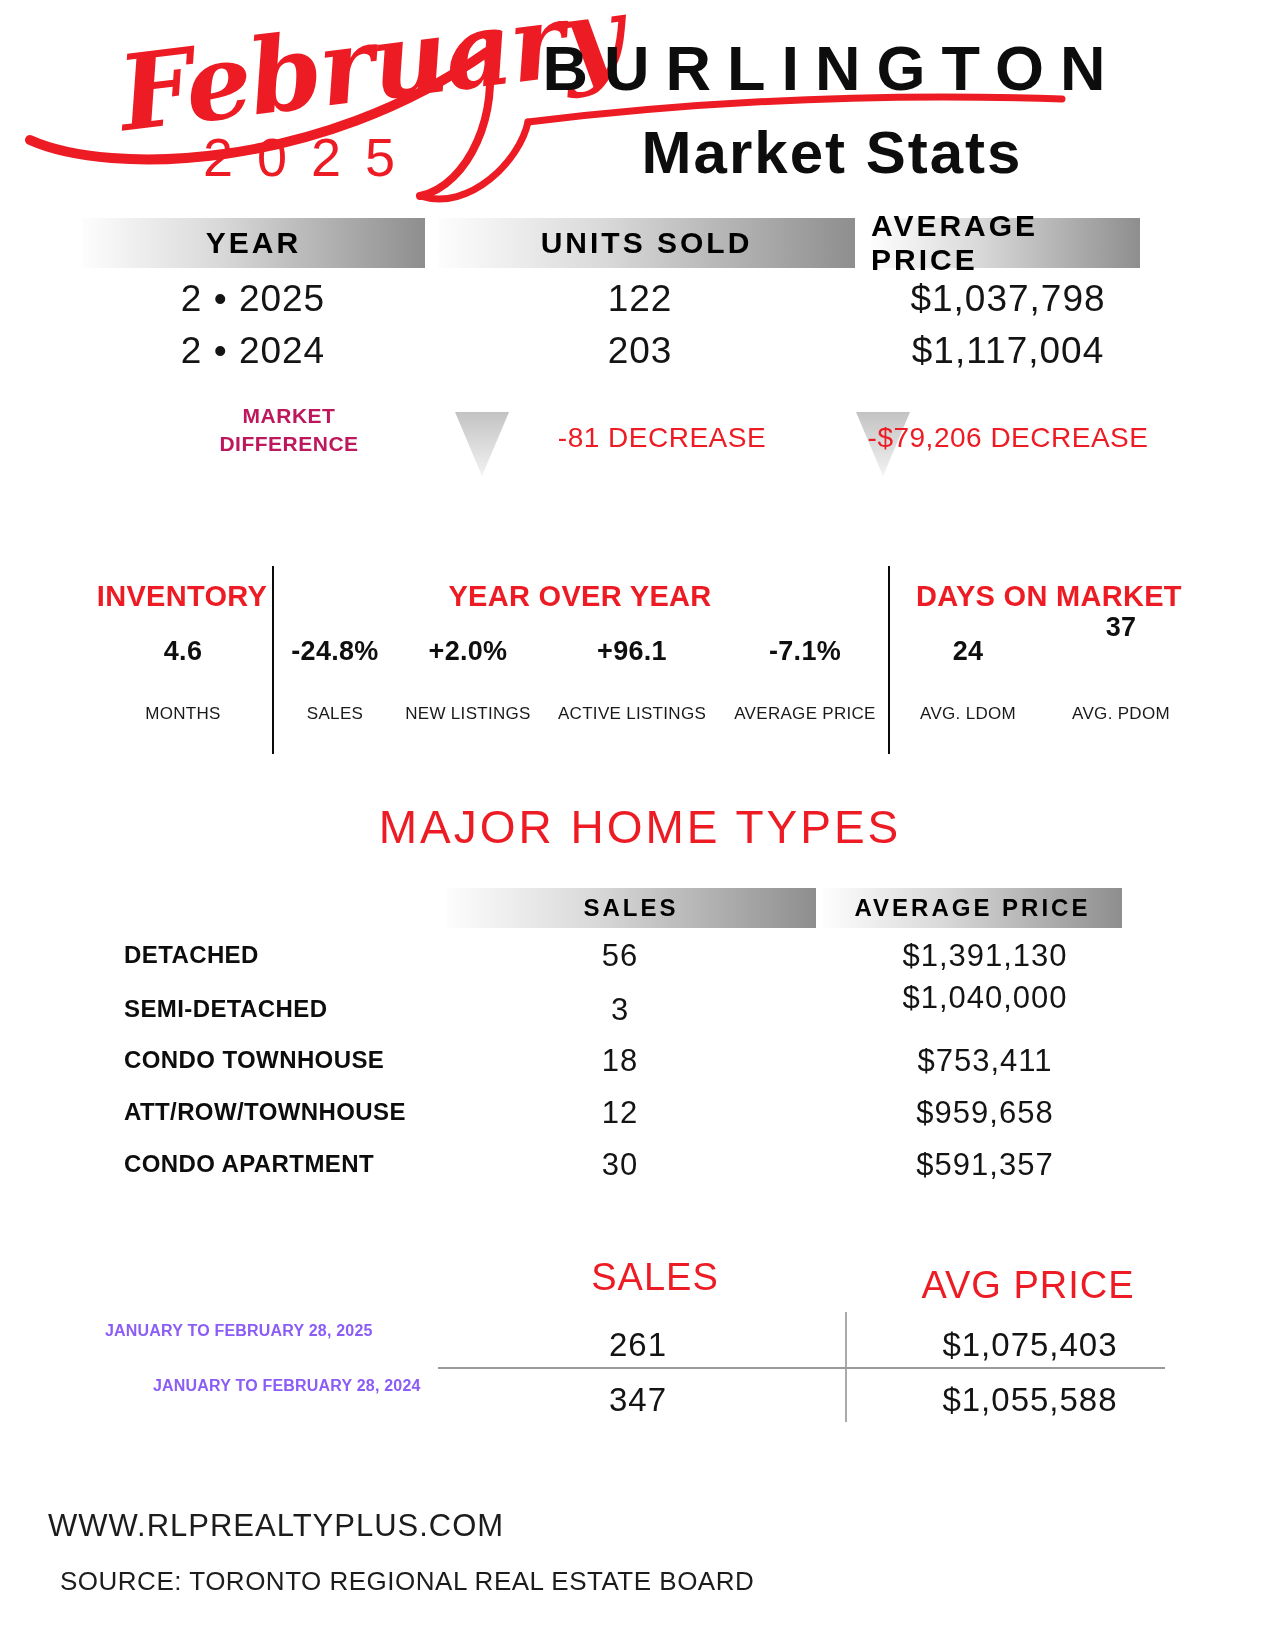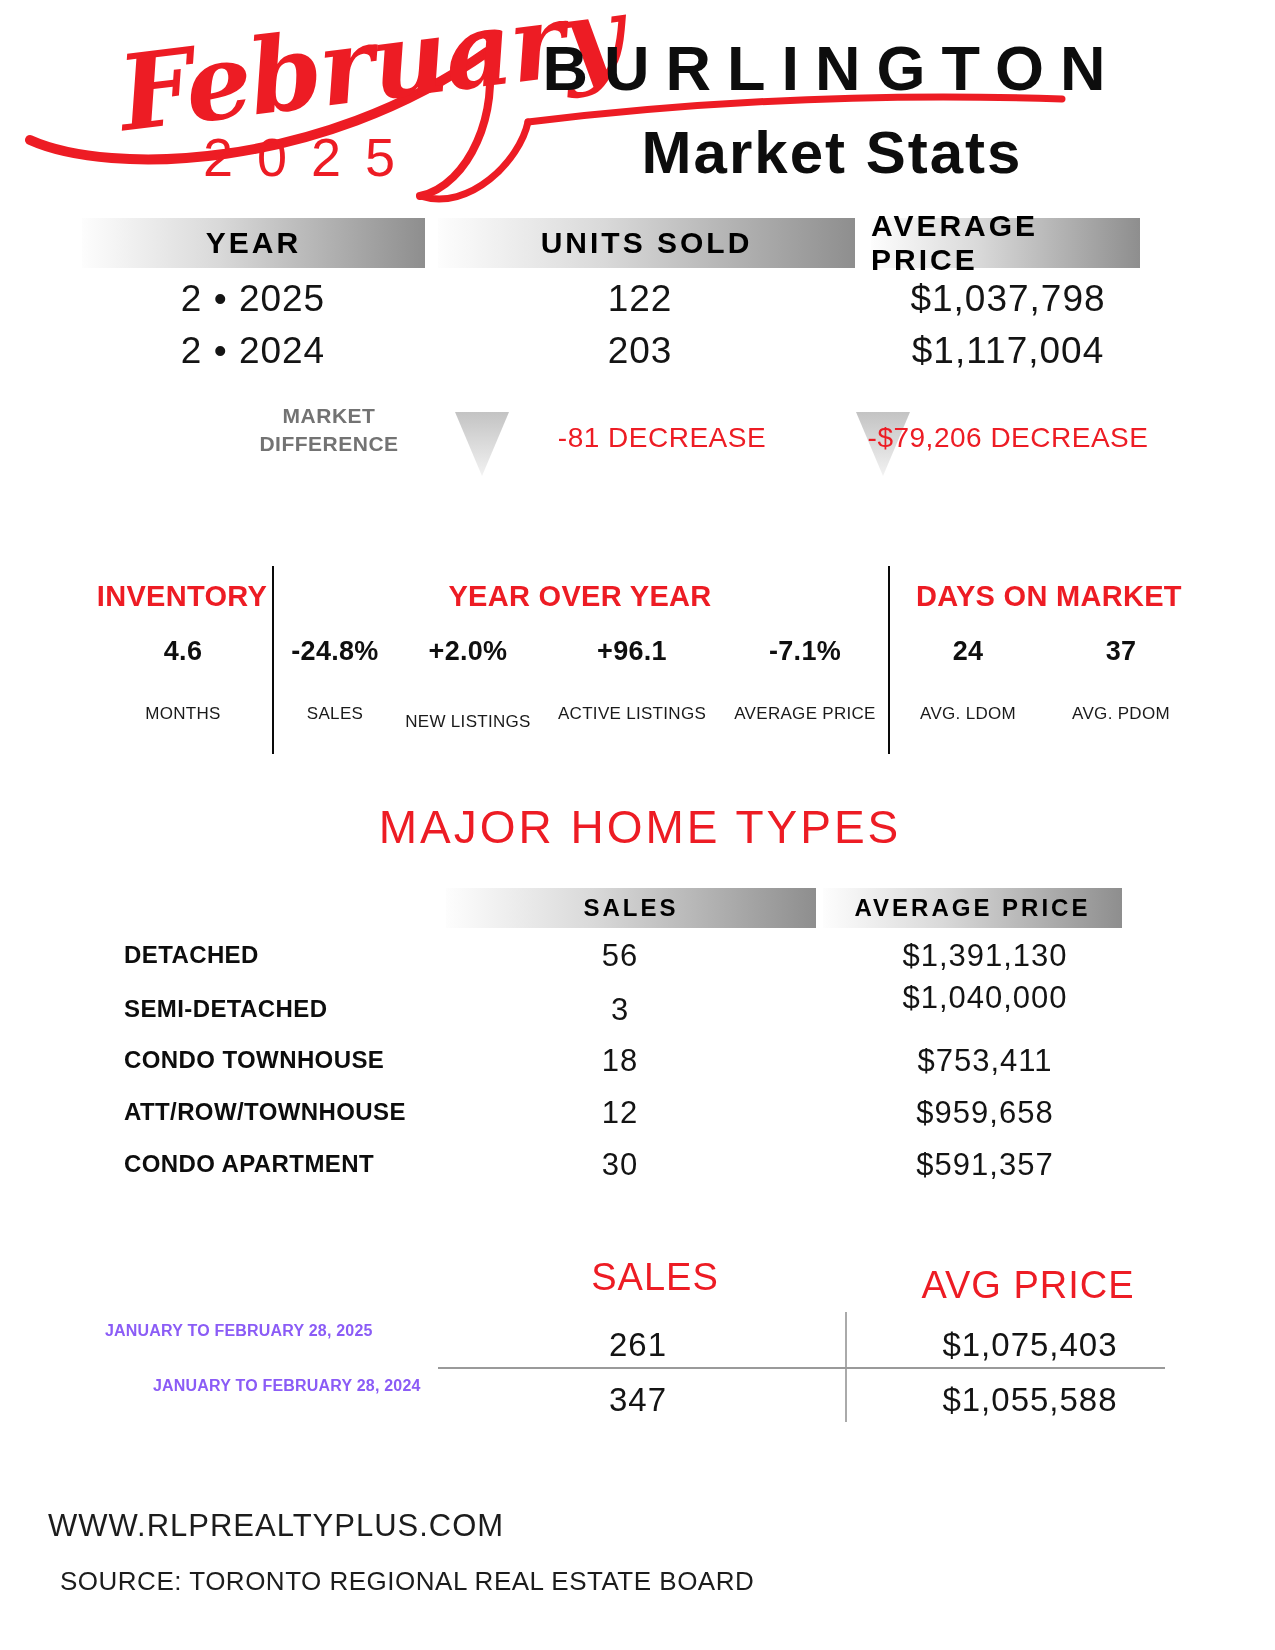--- a/index.html
+++ b/index.html
@@ -27,7 +27,7 @@
   .num-md{font-size:31px;font-weight:400;letter-spacing:1px;color:#141414;}
   .num-ytd{font-size:33px;font-weight:400;letter-spacing:1px;color:#141414;}
 
-  .diff-label{font-size:21px;font-weight:700;letter-spacing:.5px;color:#737373;margin-left:40px;}
+  .diff-label{font-size:21px;font-weight:700;letter-spacing:.5px;color:#be185d;}
   .diff-text{font-size:28px;font-weight:400;letter-spacing:.5px;}
   .tri{width:54px;height:64px;background:linear-gradient(180deg,#c3c3c3 0%,#f2f2f2 100%);
        clip-path:polygon(0 0,100% 0,50% 100%);}

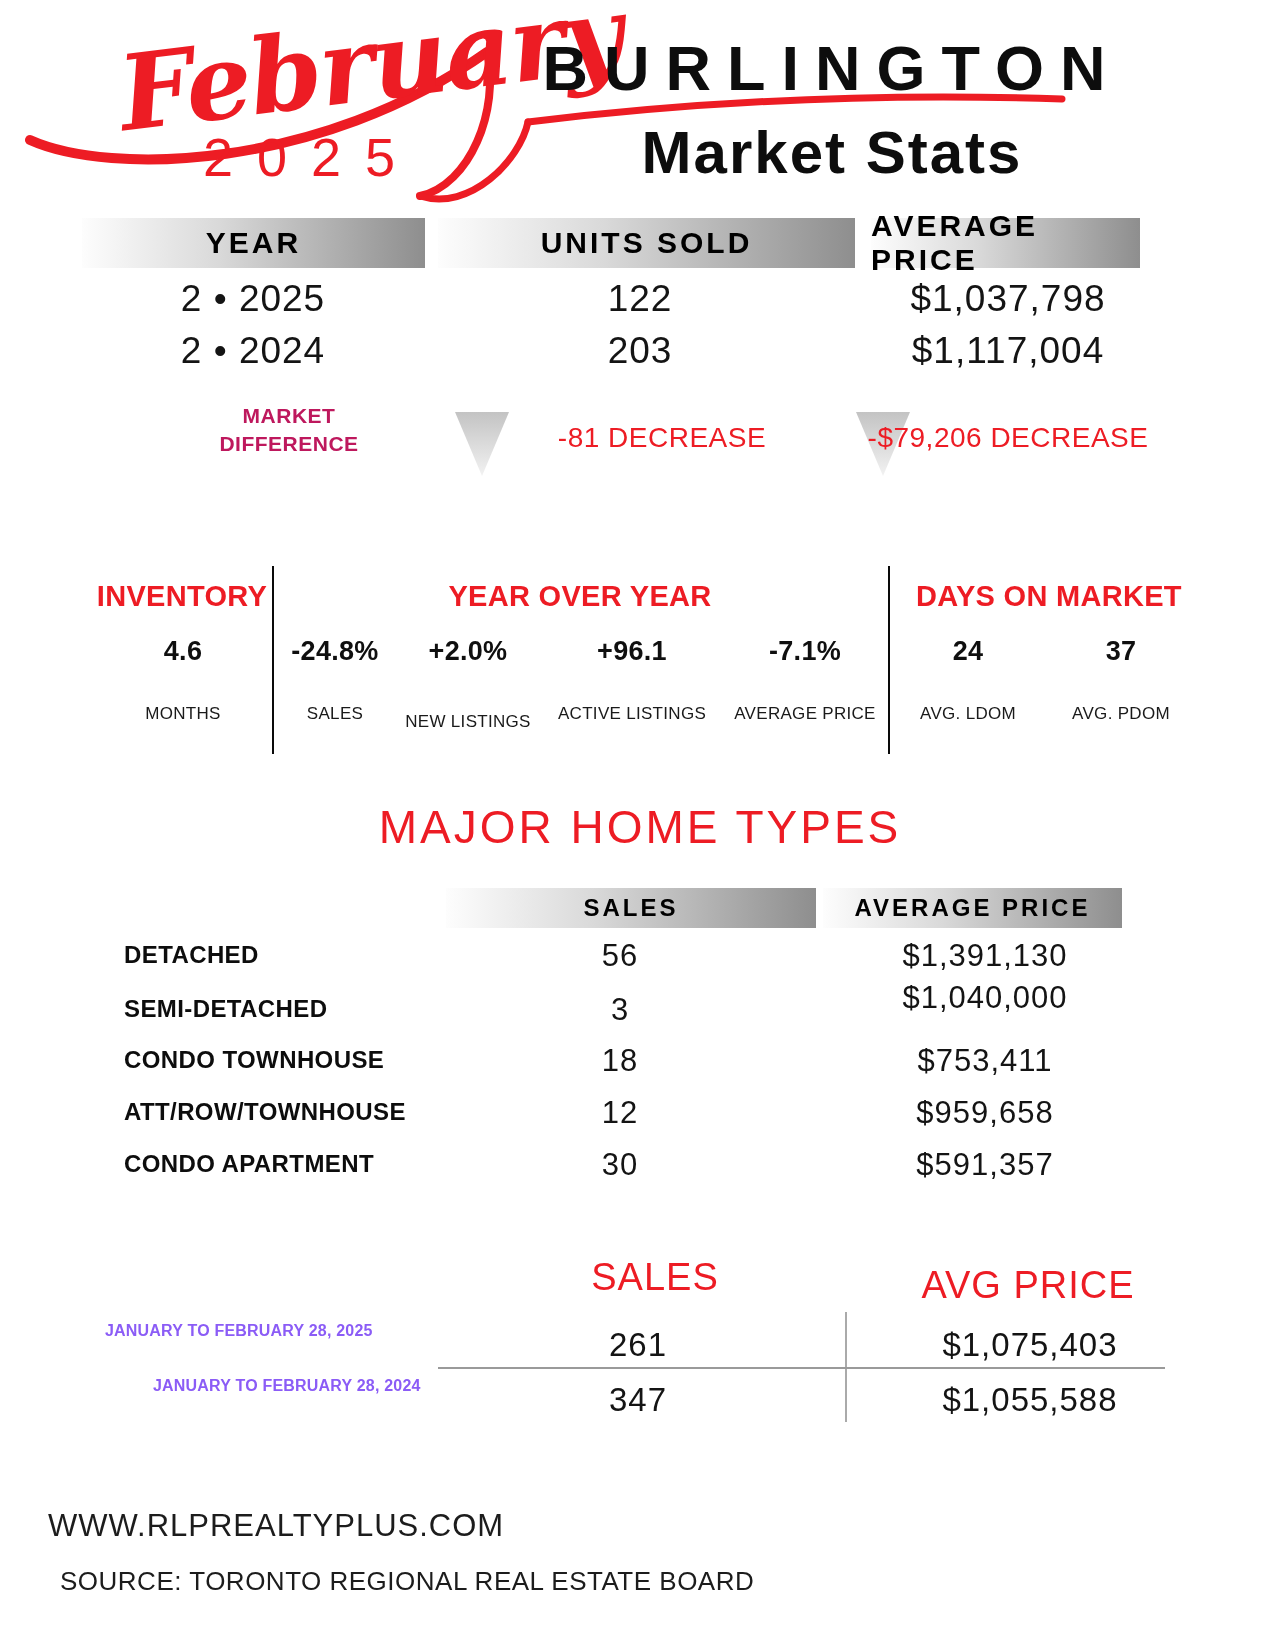--- a/index.html
+++ b/index.html
@@ -108,7 +108,7 @@
   <div class="abs ctr band-val" style="left:632px;top:636px;">+96.1</div>
   <div class="abs ctr band-val" style="left:805px;top:636px;">-7.1%</div>
   <div class="abs ctr band-val" style="left:968px;top:636px;">24</div>
-  <div class="abs ctr band-val" style="left:1121px;top:636px;">37</div>
+  <div class="abs ctr band-val" style="left:1121px;top:612px;">37</div>
 
   <div class="abs ctr band-lbl" style="left:183px;top:704px;">MONTHS</div>
   <div class="abs ctr band-lbl" style="left:335px;top:704px;">SALES</div>

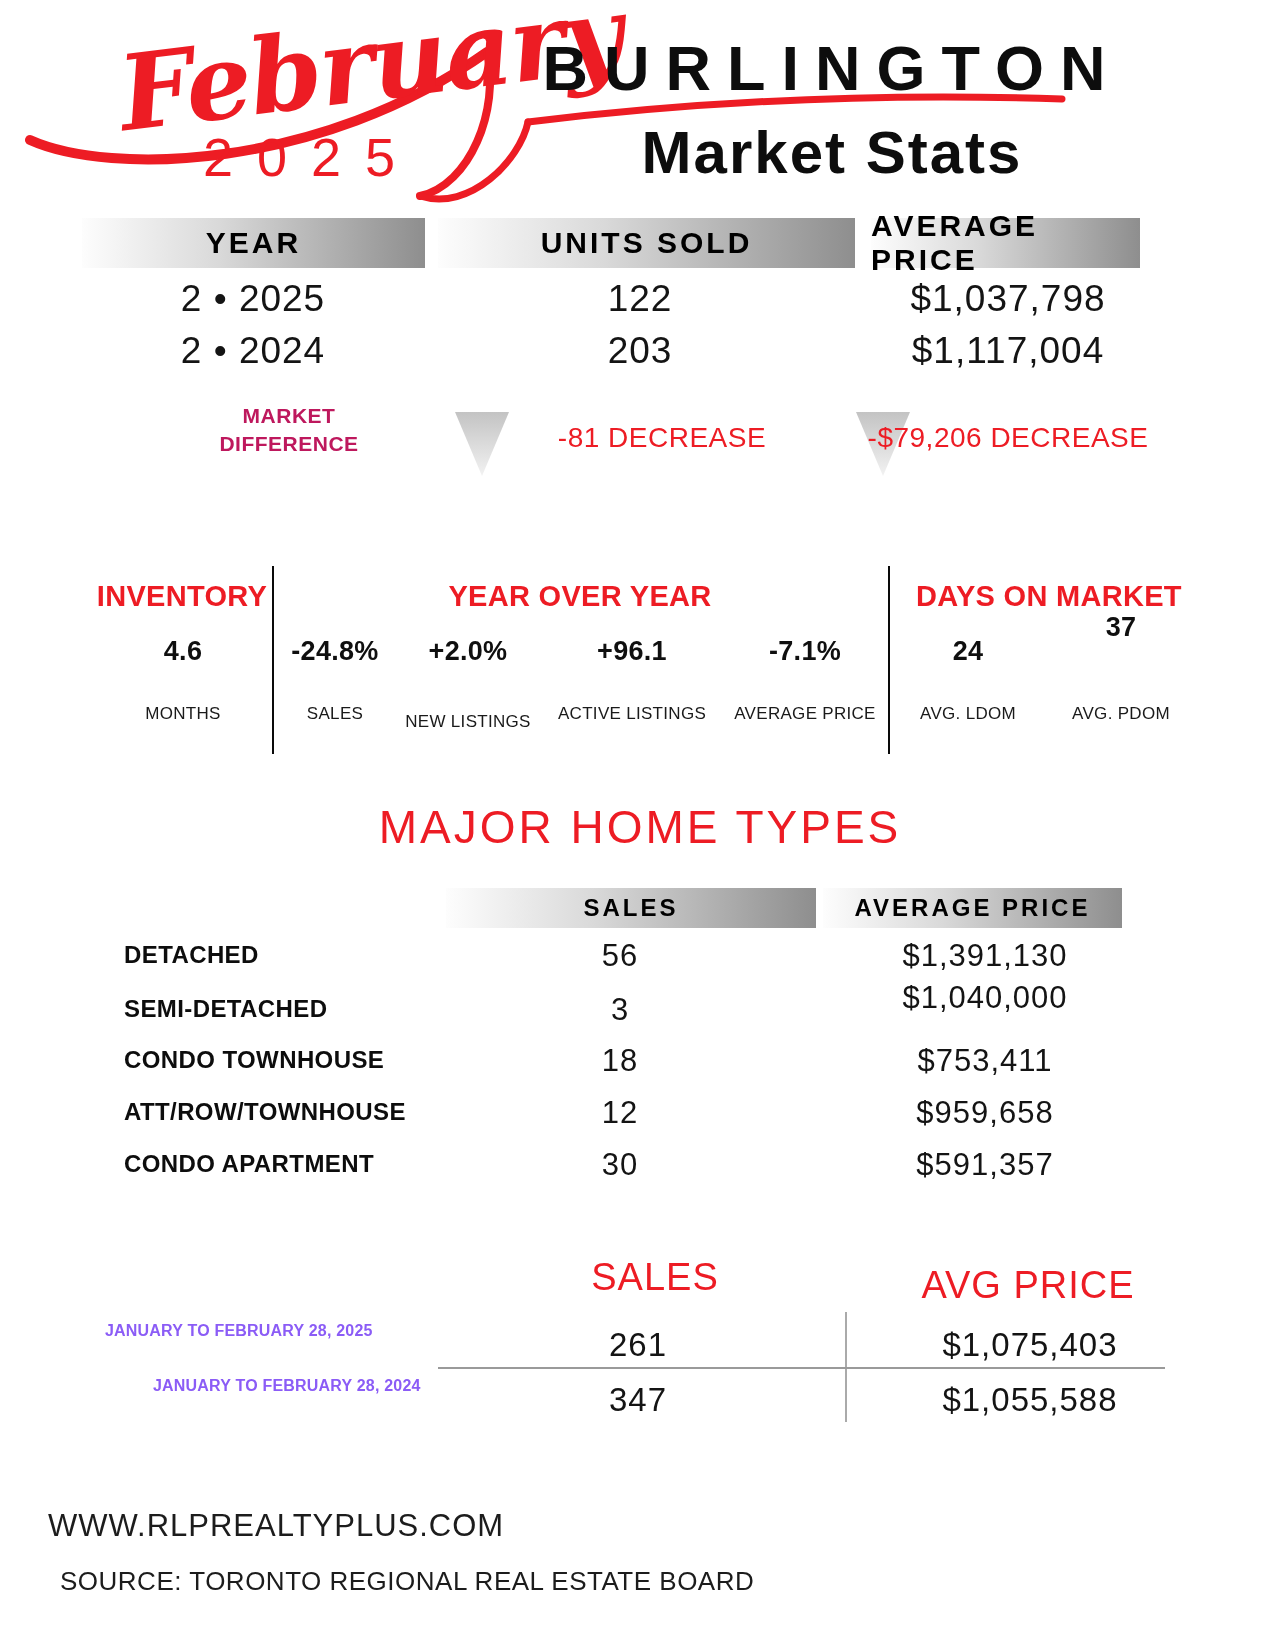--- a/index.html
+++ b/index.html
@@ -112,7 +112,7 @@
 
   <div class="abs ctr band-lbl" style="left:183px;top:704px;">MONTHS</div>
   <div class="abs ctr band-lbl" style="left:335px;top:704px;">SALES</div>
-  <div class="abs ctr band-lbl" style="left:468px;top:704px;margin-top:8px;">NEW LISTINGS</div>
+  <div class="abs ctr band-lbl" style="left:468px;top:704px;">NEW LISTINGS</div>
   <div class="abs ctr band-lbl" style="left:632px;top:704px;">ACTIVE LISTINGS</div>
   <div class="abs ctr band-lbl" style="left:805px;top:704px;">AVERAGE PRICE</div>
   <div class="abs ctr band-lbl" style="left:968px;top:704px;">AVG. LDOM</div>

